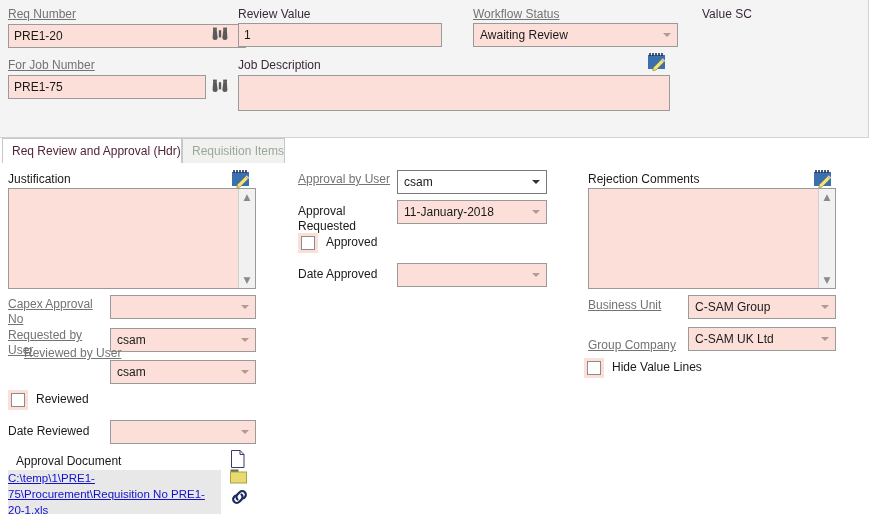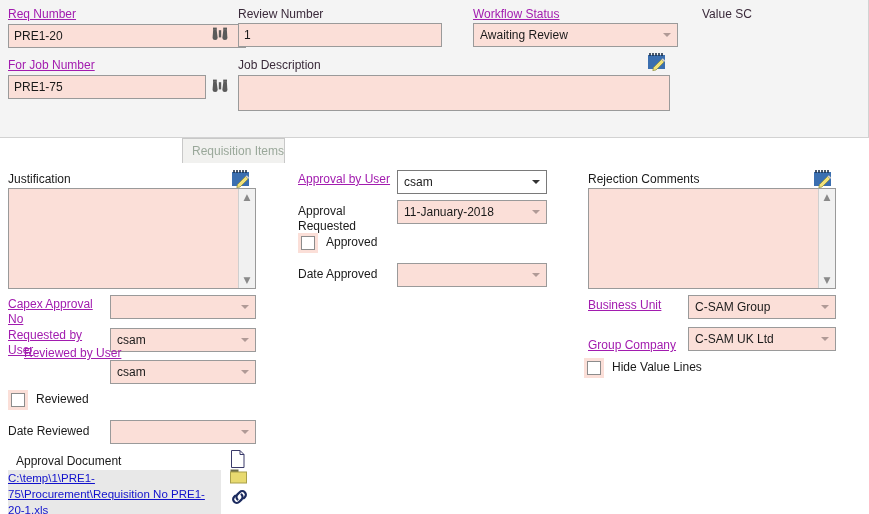--- a/index.html
+++ b/index.html
@@ -41,7 +41,7 @@
     white-space: nowrap;
   }
   .lbl-link {
-    color: #a21caf;
+    color: #737373;
     text-decoration: underline;
     cursor: pointer;
   }

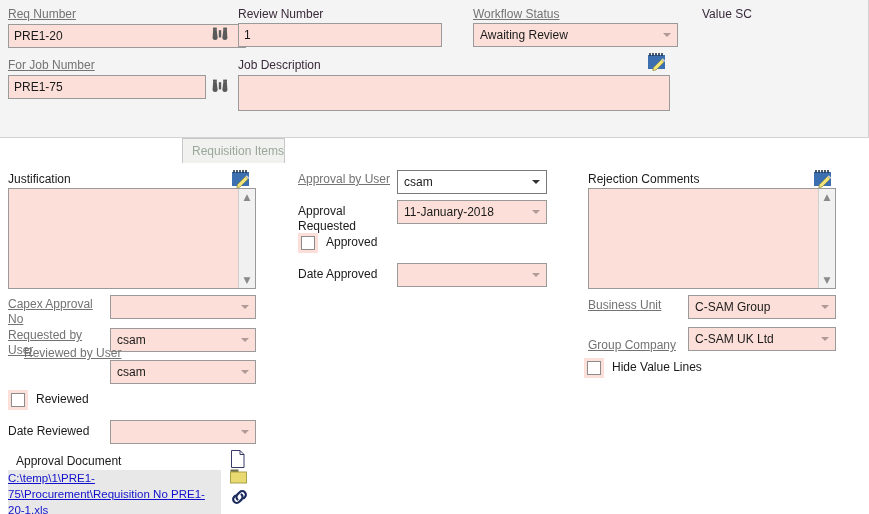--- a/index.html
+++ b/index.html
@@ -208,7 +208,7 @@
     </svg>
   </span>
 
-  <span class="lbl lbl-plain" style="left:238px; top:7px;">Review Number</span>
+  <span class="lbl lbl-plain" style="left:238px; top:7px;">Review Value</span>
   <div class="fld" style="left:238px; top:23px; width:204px;">1</div>
 
   <span class="lbl lbl-link" style="left:473px; top:7px;">Workflow Status</span>

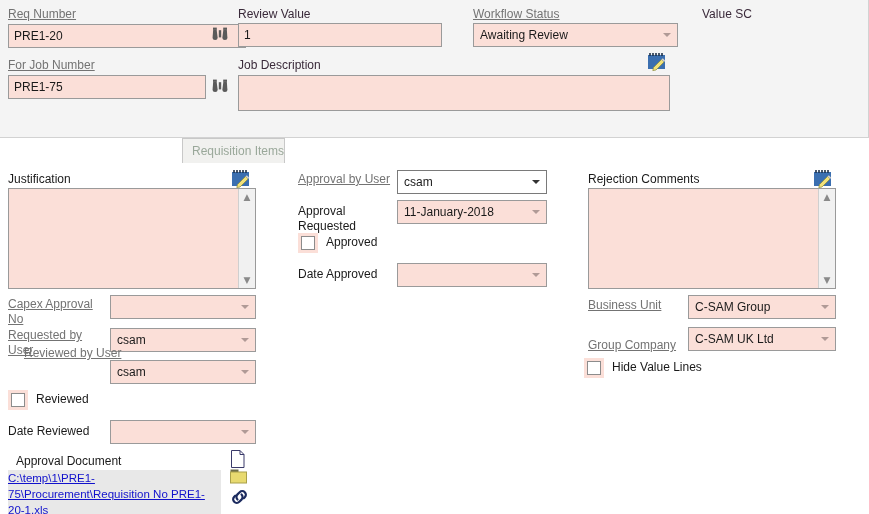--- a/index.html
+++ b/index.html
@@ -250,6 +250,7 @@
 </div>
 
 <div id="tabstrip">
+  <div class="tab active" style="left:2px; width:180px;">Req Review and Approval (Hdr)</div>
   <div class="tab inactive" style="left:182px; width:103px;">Requisition Items</div>
 </div>
 

